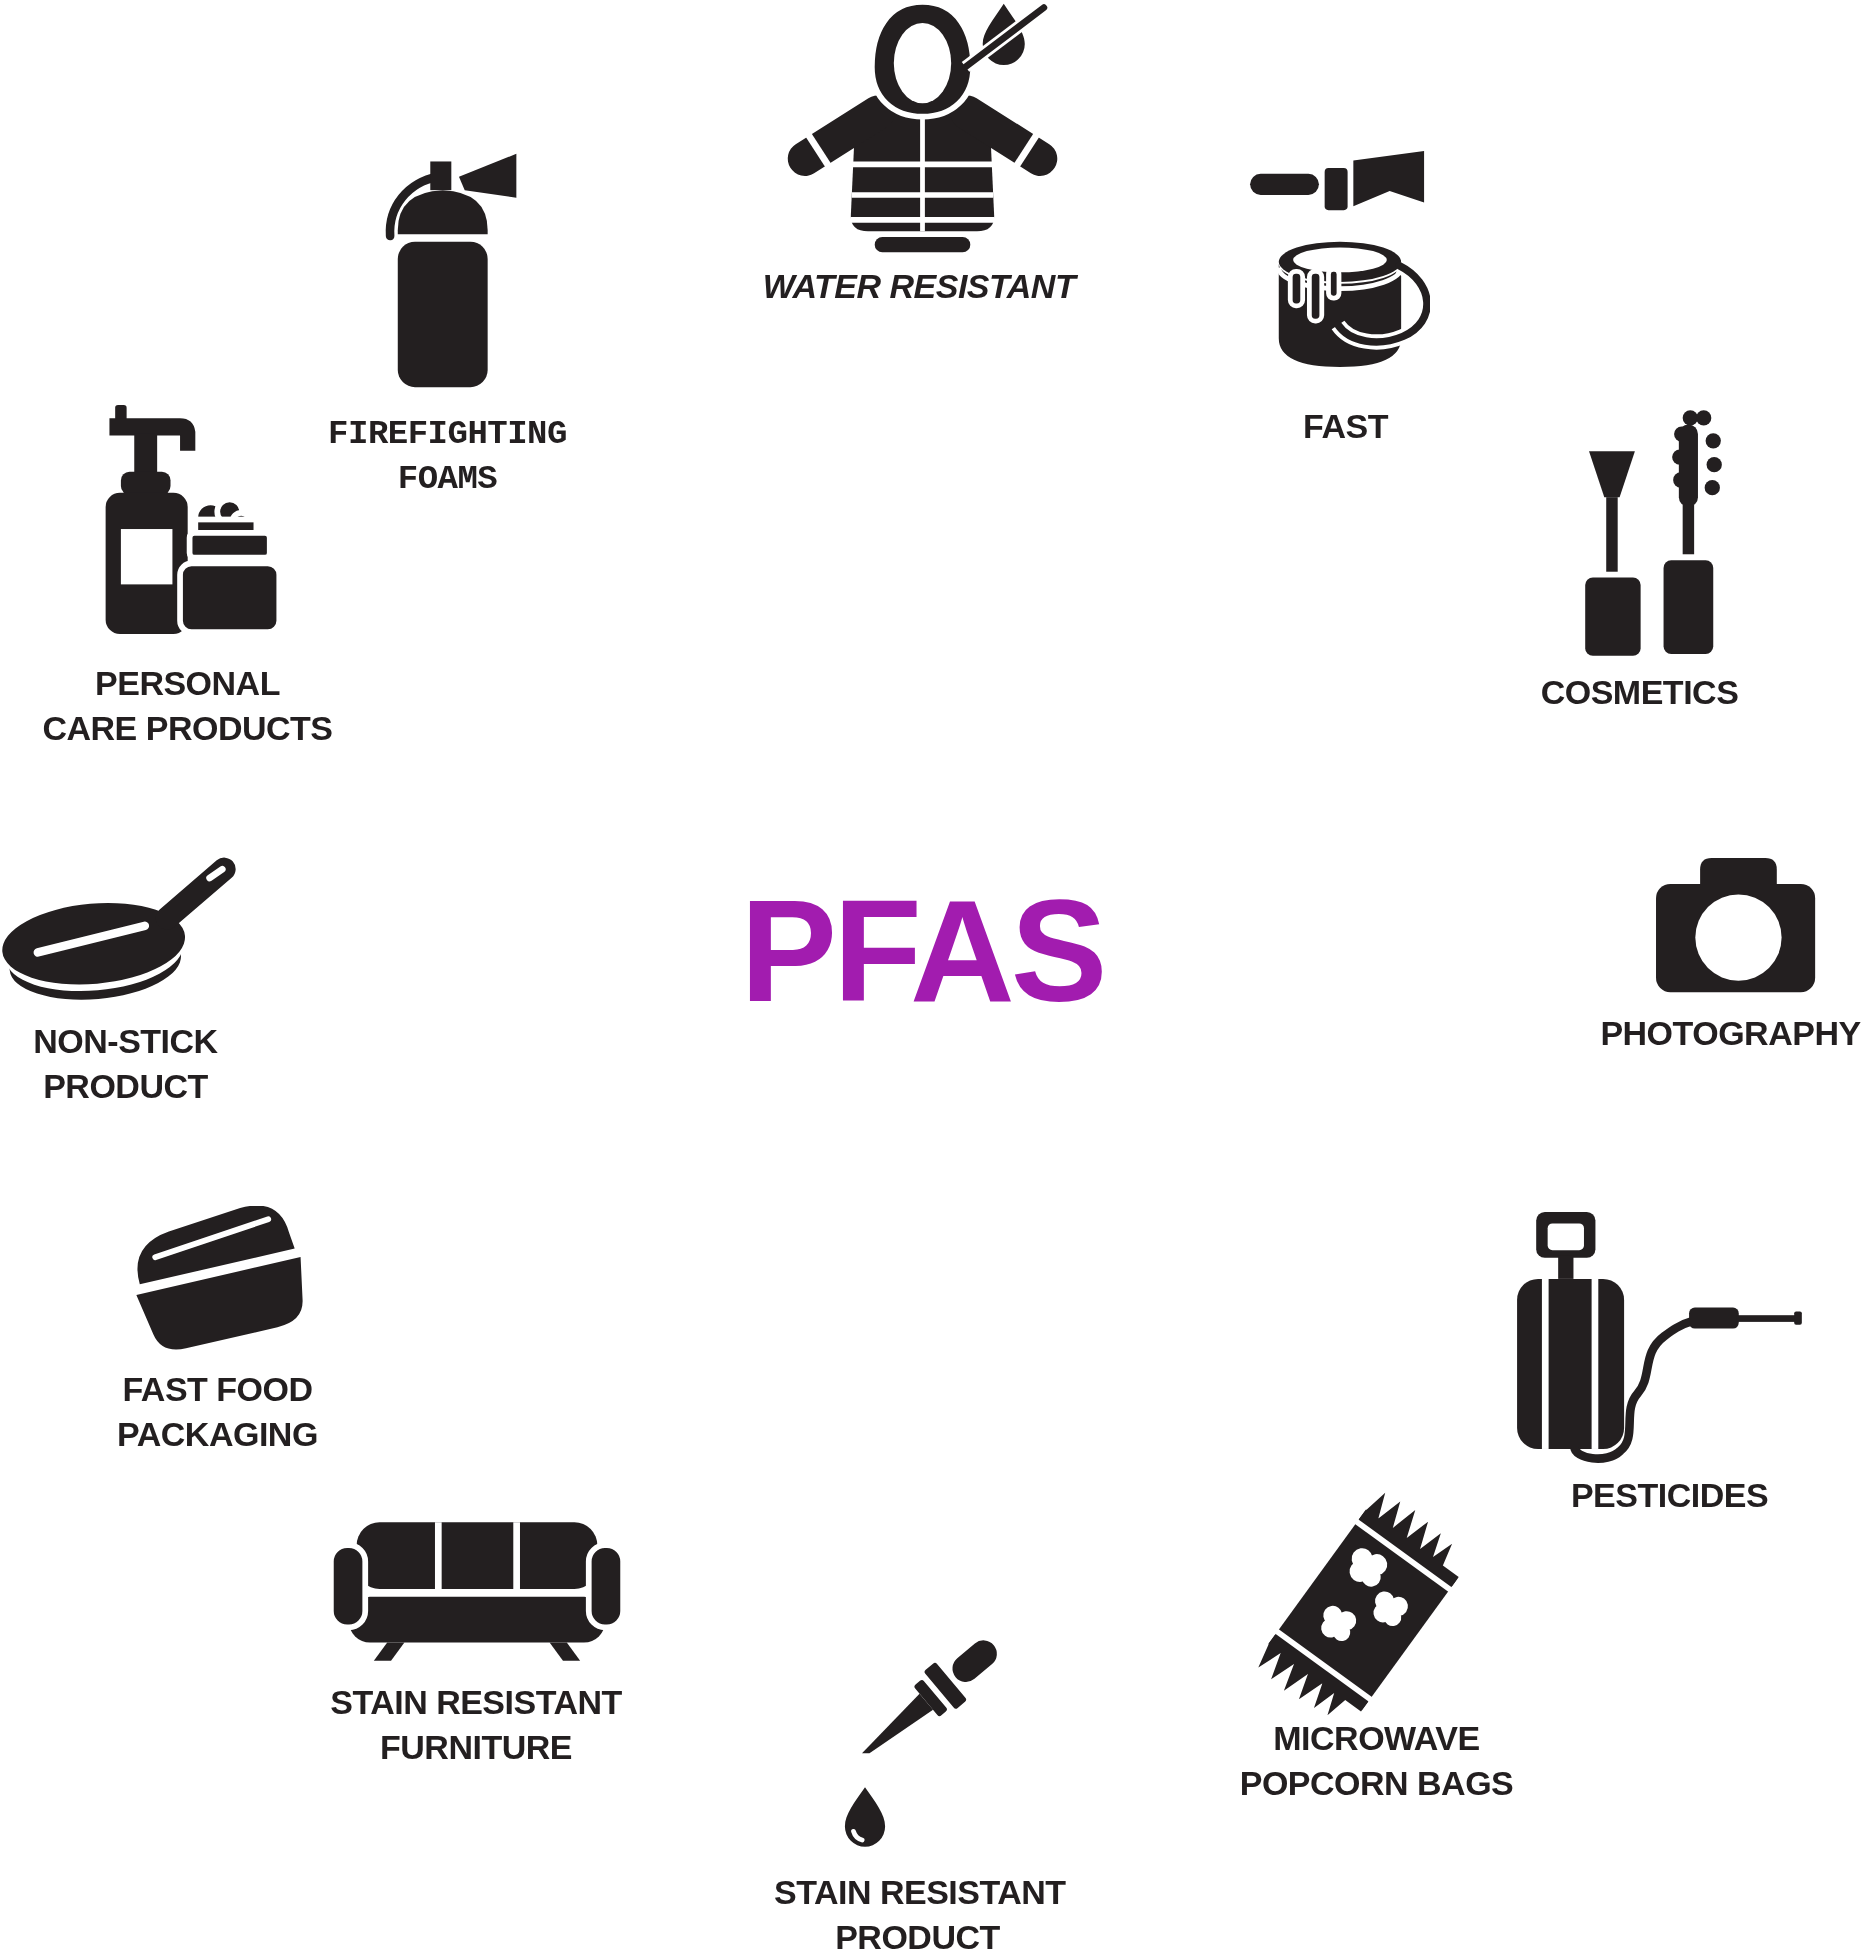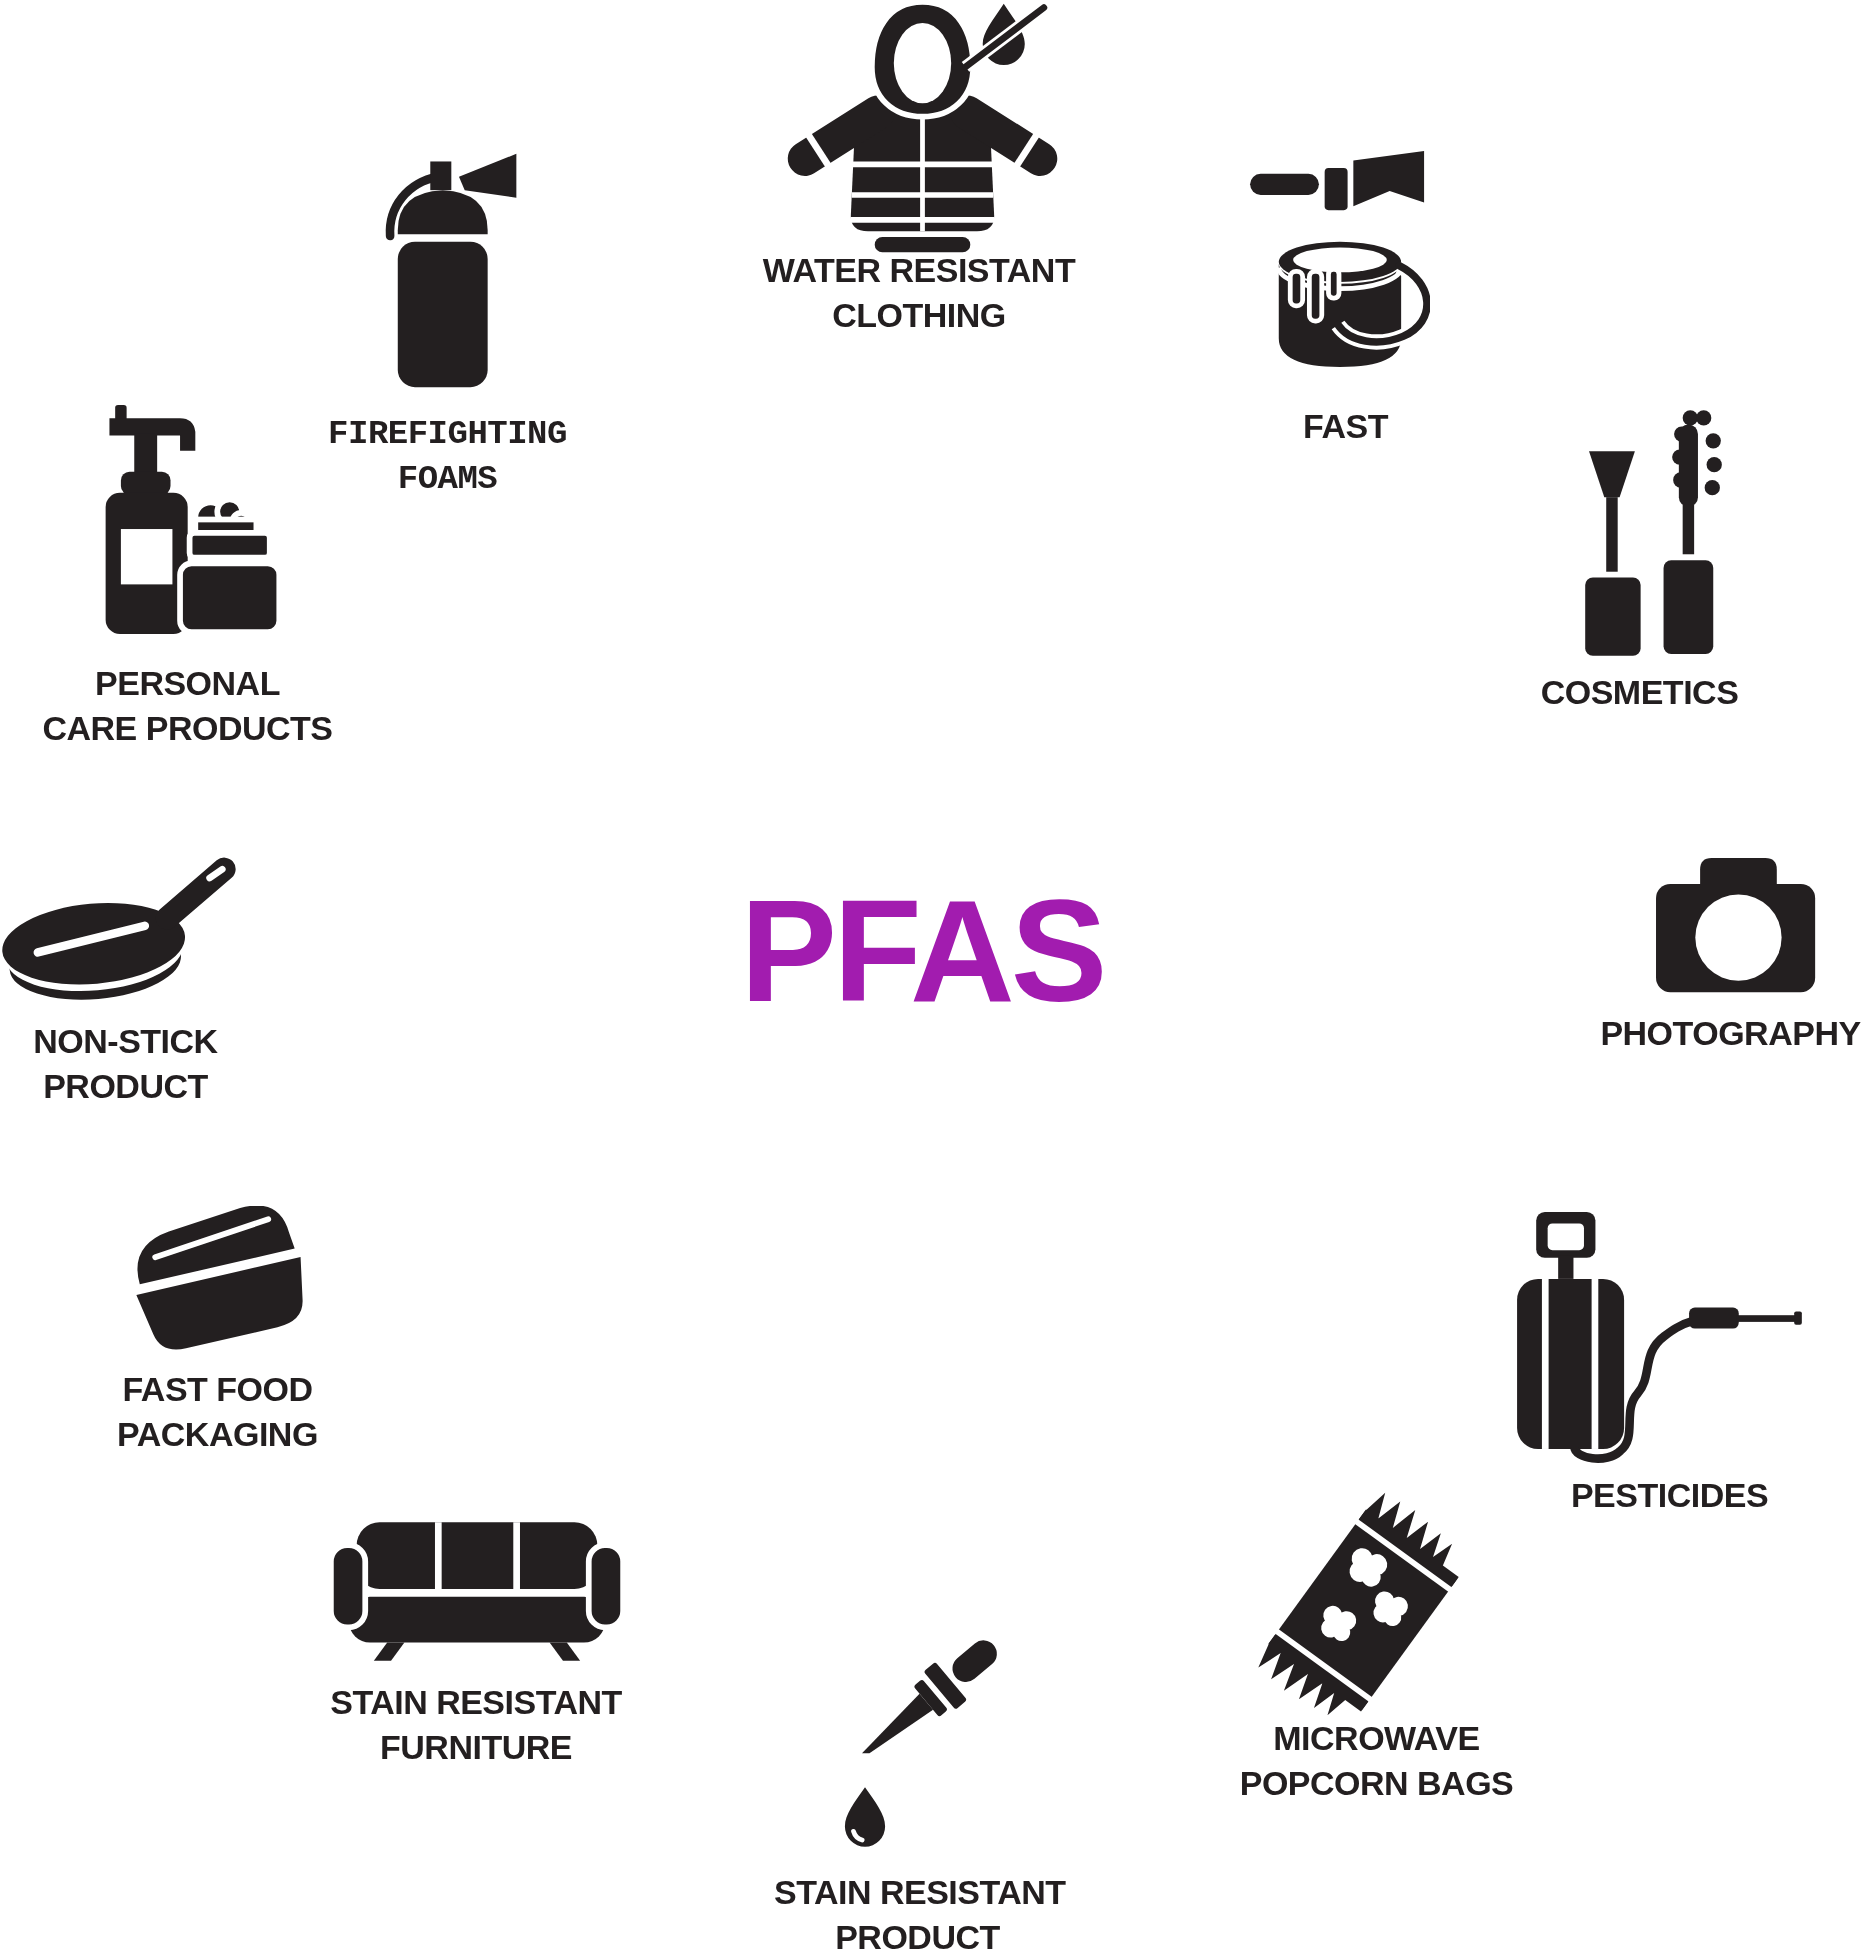--- a/index.html
+++ b/index.html
@@ -39,7 +39,7 @@
       <path d="M198,70 L280,8" stroke="#fff" stroke-width="13" fill="none"></path>
       <path d="M198,70 L280,8" stroke="#231f20" stroke-width="7" stroke-linecap="round" fill="none"></path>
     </svg>
-    <div class="label" style="left:728px;top:248px;width:382px;">
+    <div class="label" style="left:728px;top:264px;width:382px;font-style:italic;">
       <span>WATER RESISTANT</span>
         <span>CLOTHING</span>
     </div>

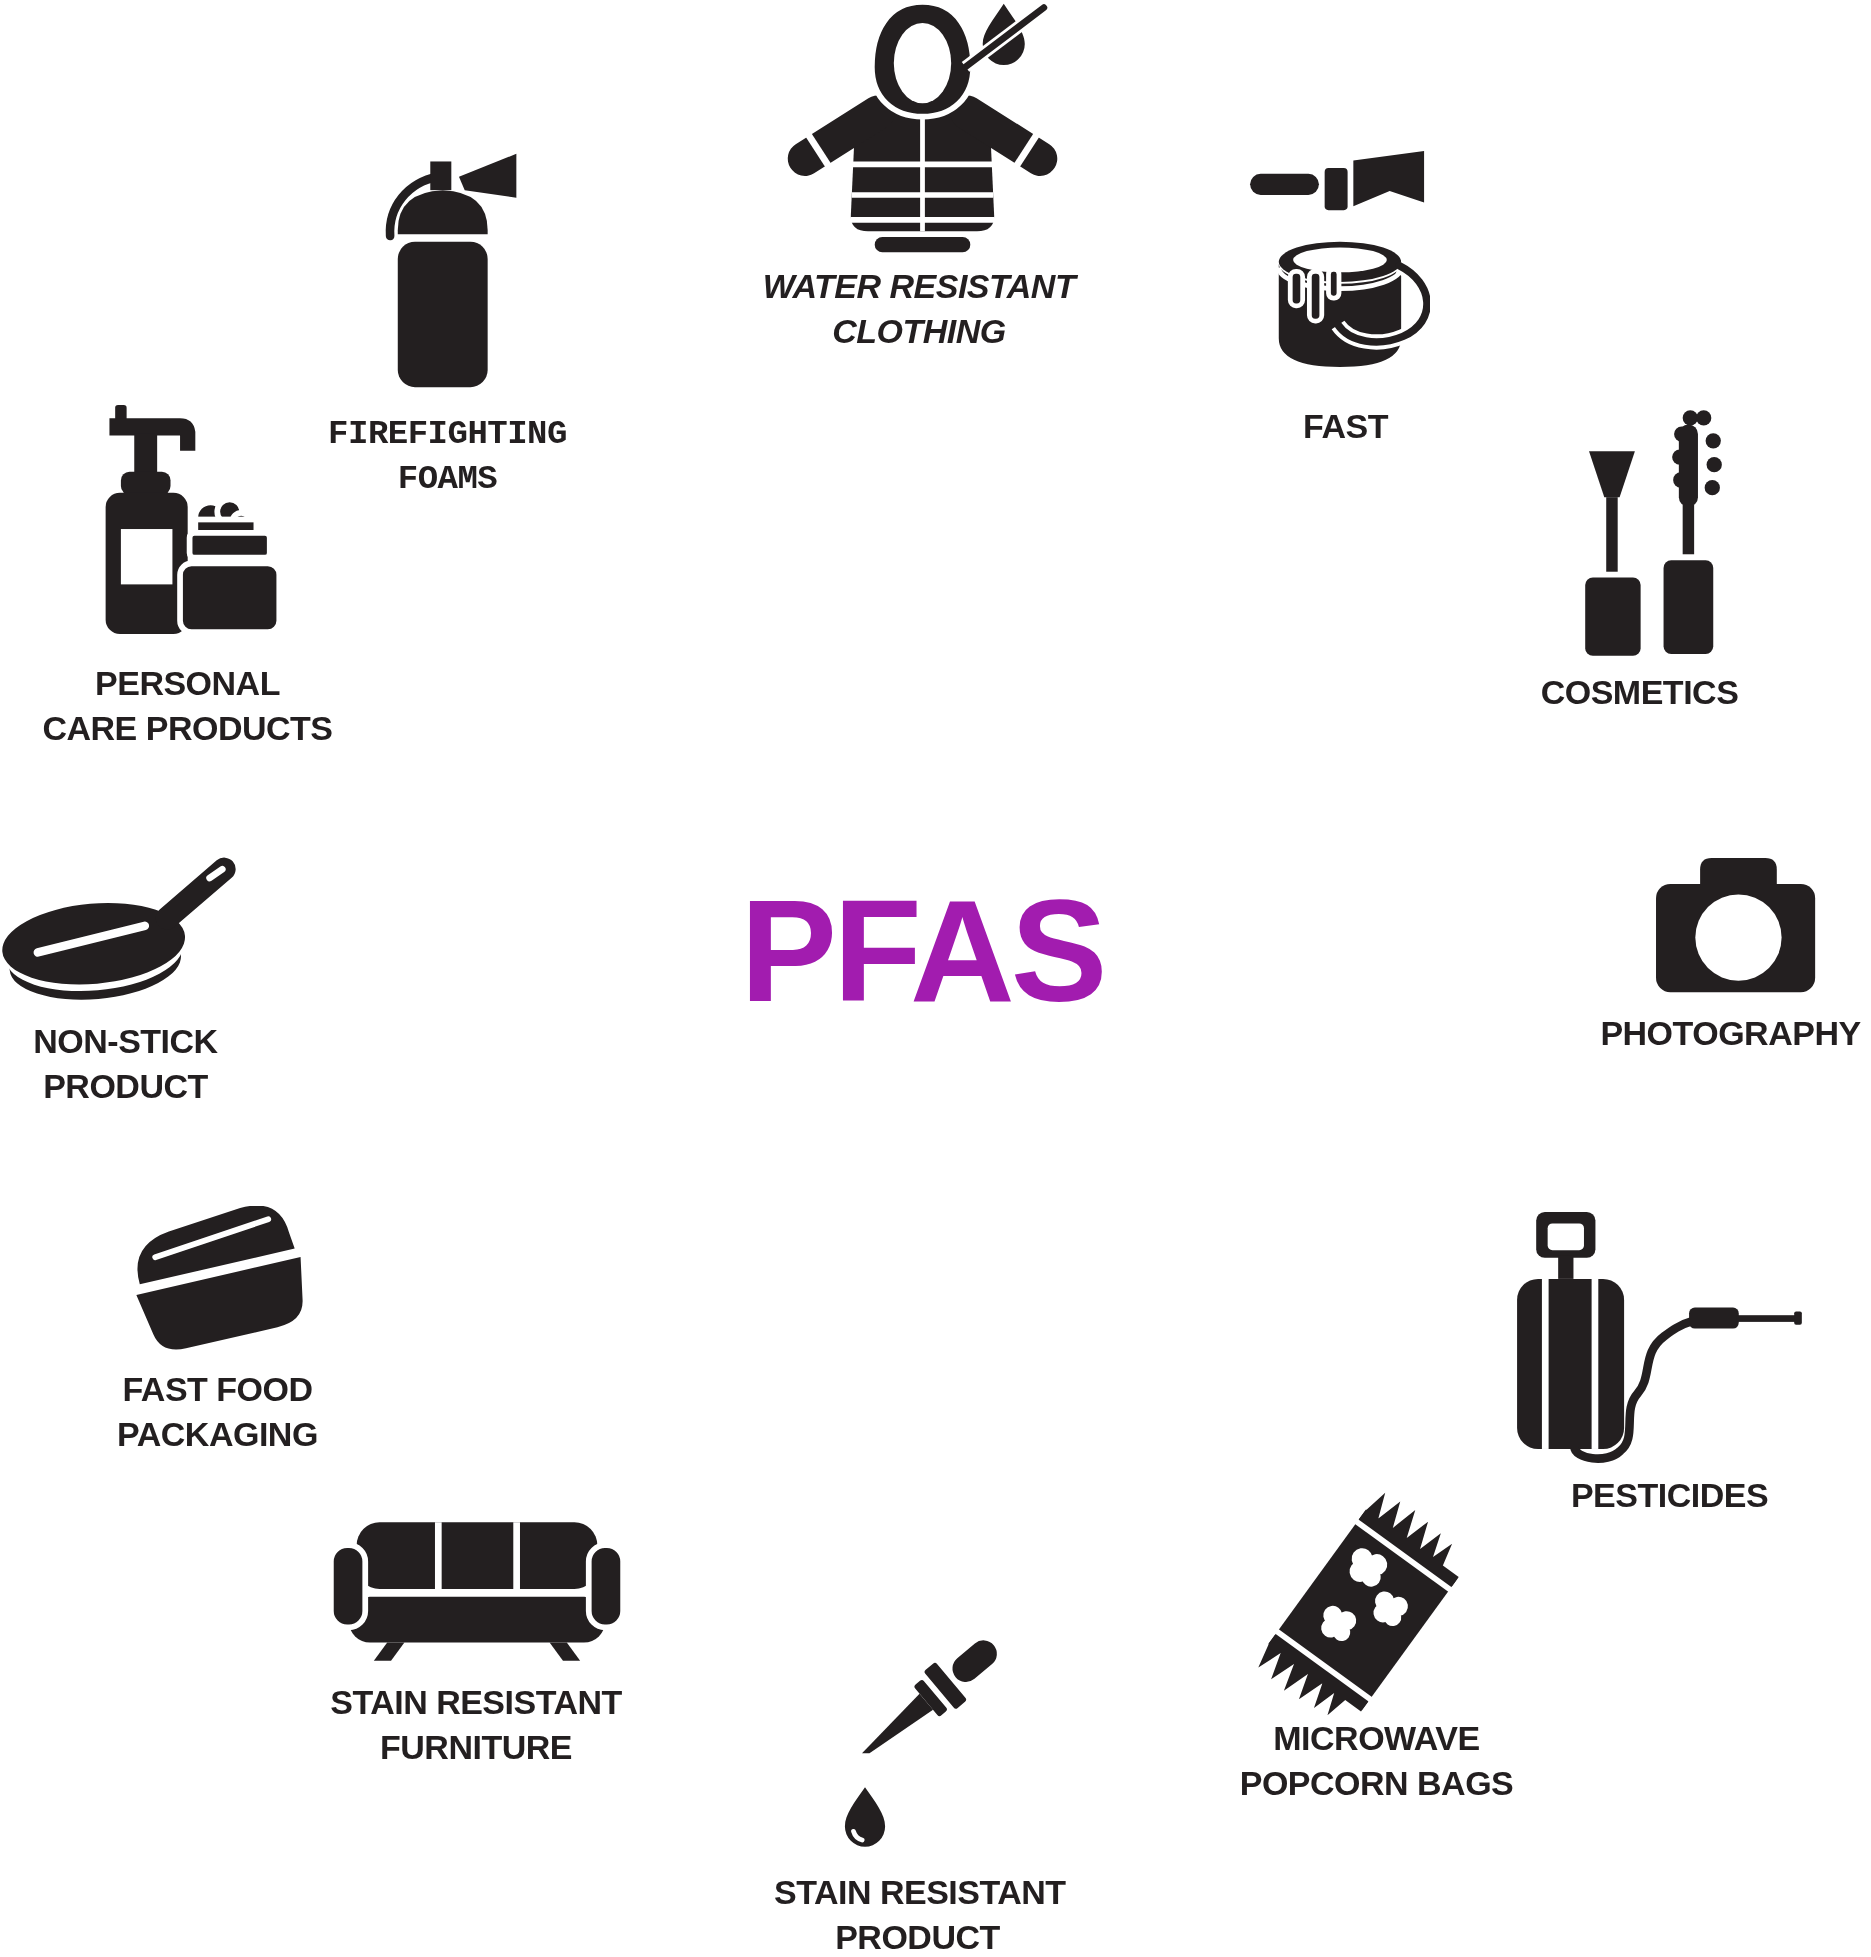--- a/index.html
+++ b/index.html
@@ -41,7 +41,6 @@
     </svg>
     <div class="label" style="left:728px;top:264px;width:382px;font-style:italic;">
       <span>WATER RESISTANT</span>
-        <span>CLOTHING</span>
     </div>
   </div>
 

